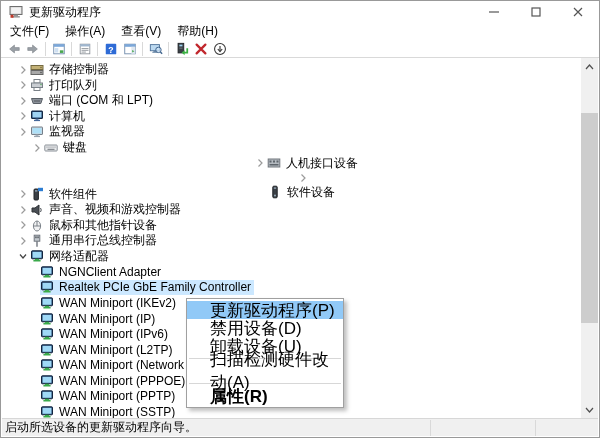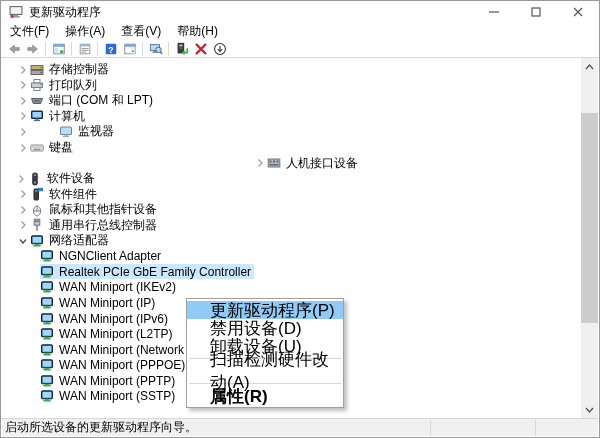--- a/index.html
+++ b/index.html
@@ -268,7 +268,7 @@
           <span class="tlabel">计算机</span>
         </span>
       </div>
-      <div class="row" style="padding-left: 14px; gap: 29px;">
+      <div class="row" style="padding-left: 14px;">
         <span class="chev">
           <svg viewBox="0 0 12 12">
             <path d="M4.5 2.5 L8 6 L4.5 9.5" fill="none" stroke="#9b9b9b" stroke-width="1.2"></path>

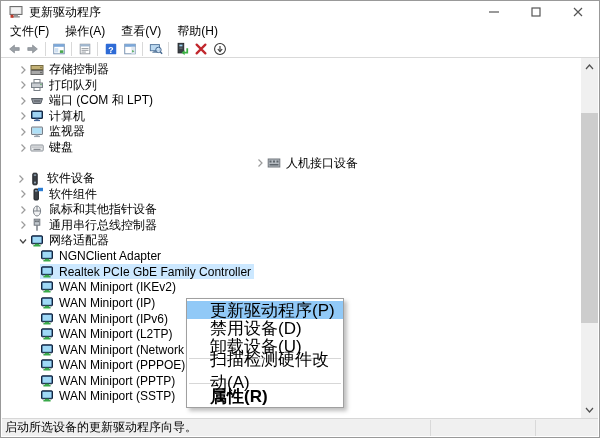--- a/index.html
+++ b/index.html
@@ -286,7 +286,7 @@
           <span class="tlabel">监视器</span>
         </span>
       </div>
-      <div class="row" style="padding-left: 14px;">
+      <div class="row" style="padding-left: 28px;">
         <span class="chev">
           <svg viewBox="0 0 12 12">
             <path d="M4.5 2.5 L8 6 L4.5 9.5" fill="none" stroke="#9b9b9b" stroke-width="1.2"></path>

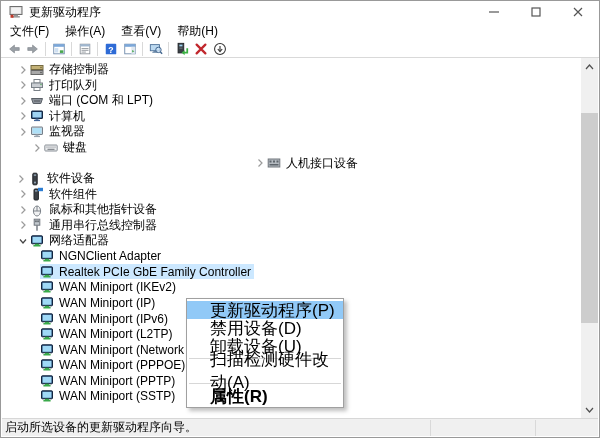--- a/index.html
+++ b/index.html
@@ -326,7 +326,7 @@
           <span class="tlabel">人机接口设备</span>
         </span>
       </div>
-      <div class="row" style="padding-left: 12px;">
+      <div class="row" style="padding-left: 6px; flex-direction: column;">
         <span class="chev">
           <svg viewBox="0 0 12 12">
             <path d="M4.5 2.5 L8 6 L4.5 9.5" fill="none" stroke="#9b9b9b" stroke-width="1.2"></path>

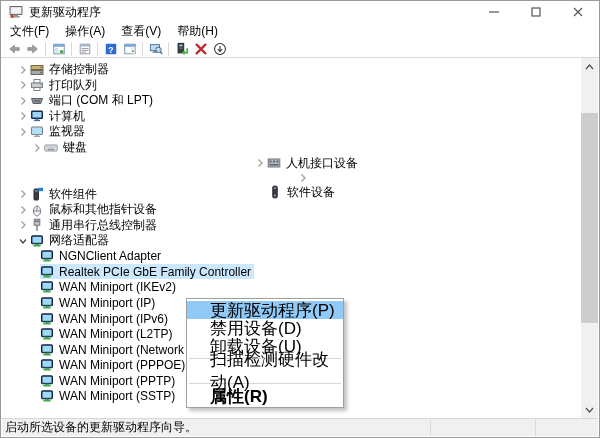--- a/index.html
+++ b/index.html
@@ -369,6 +369,22 @@
         <span class="selwrap">
           <span class="ic">
             <svg viewBox="0 0 14 14">
+              <path d="M2 5 H5 L9 2 V12 L5 9 H2 Z" fill="#4a4f55" stroke="#2c3034"></path>
+              <path d="M10.5 5 Q12 7 10.5 9" fill="none" stroke="#4a4f55" stroke-width="1"></path>
+            </svg>
+          </span>
+          <span class="tlabel">声音、视频和游戏控制器</span>
+        </span>
+      </div>
+      <div class="row" style="padding-left: 14px;">
+        <span class="chev">
+          <svg viewBox="0 0 12 12">
+            <path d="M4.5 2.5 L8 6 L4.5 9.5" fill="none" stroke="#9b9b9b" stroke-width="1.2"></path>
+          </svg>
+        </span>
+        <span class="selwrap">
+          <span class="ic">
+            <svg viewBox="0 0 14 14">
               <ellipse cx="7" cy="8" rx="3.6" ry="5" fill="#f0f1f2" stroke="#7c8289"></ellipse>
               <line x1="7" y1="3" x2="7" y2="8" stroke="#7c8289"></line>
               <line x1="3.4" y1="8" x2="10.6" y2="8" stroke="#7c8289"></line>

